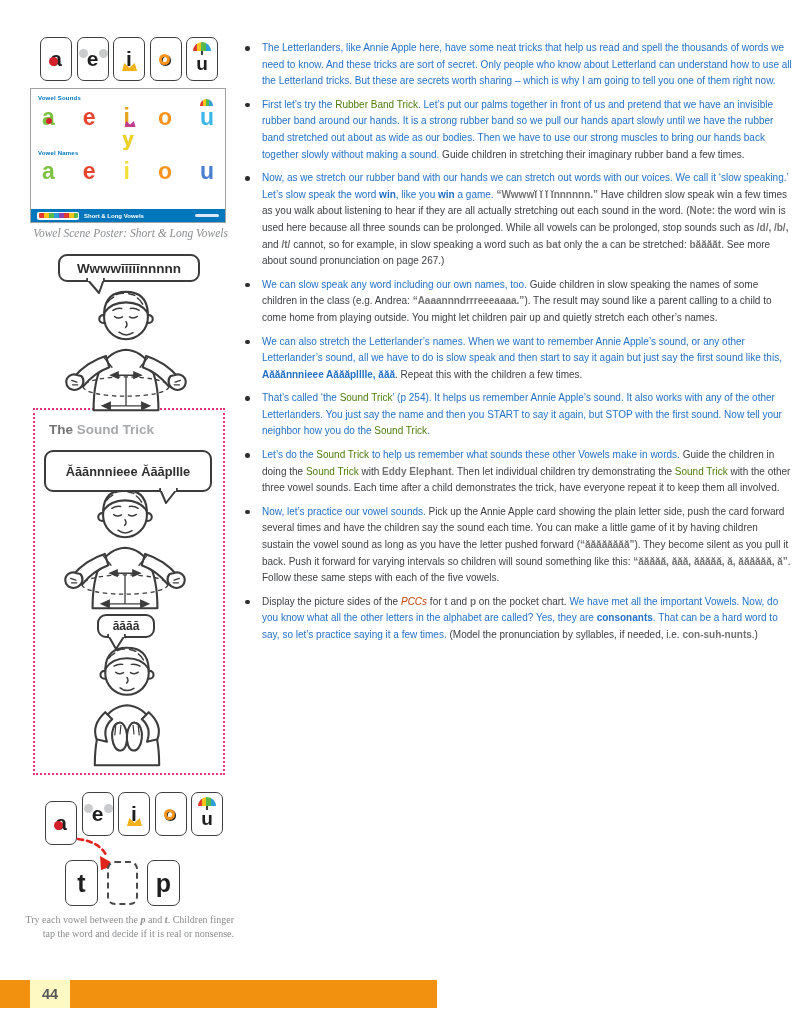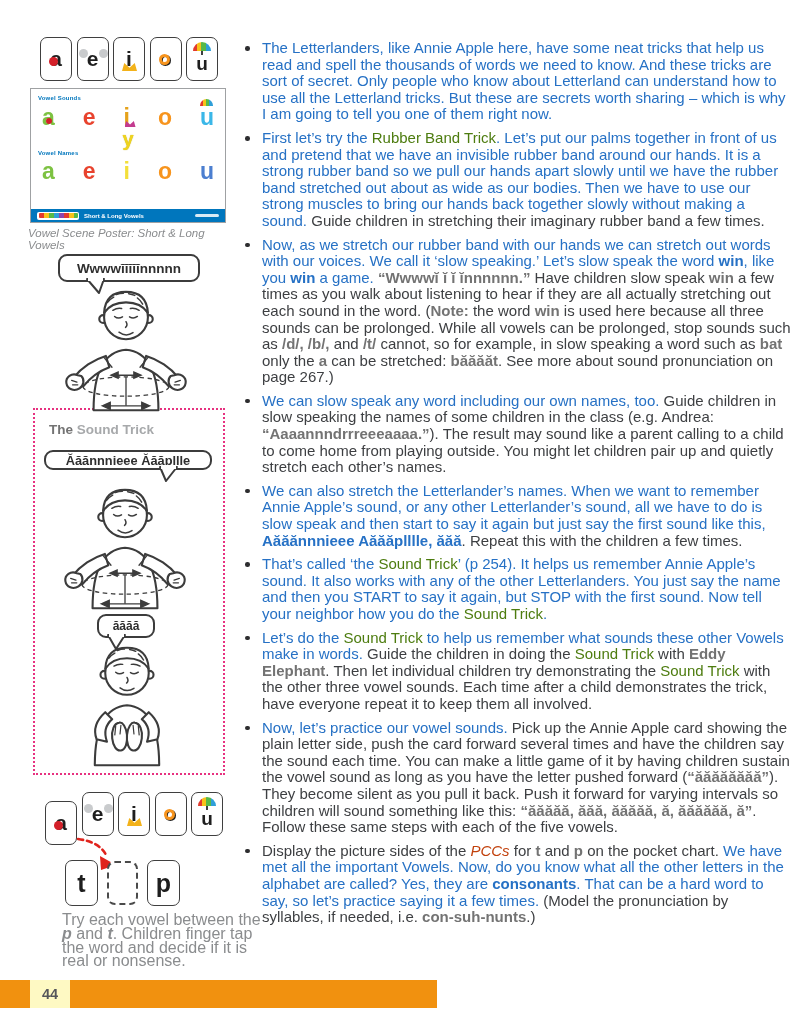--- a/index.html
+++ b/index.html
@@ -12,7 +12,7 @@
   ul.bullets{list-style:none;margin:0;padding:0;}
   ul.bullets li{
     position:relative;padding-left:22px;margin-bottom:7px;
-    font-size:15px;line-height:16.6px;width:530px;
+    font-size:10px;line-height:16.6px;width:530px;
   }
   ul.bullets li::before{
     content:"";position:absolute;left:5px;top:6px;width:4.6px;height:4.6px;

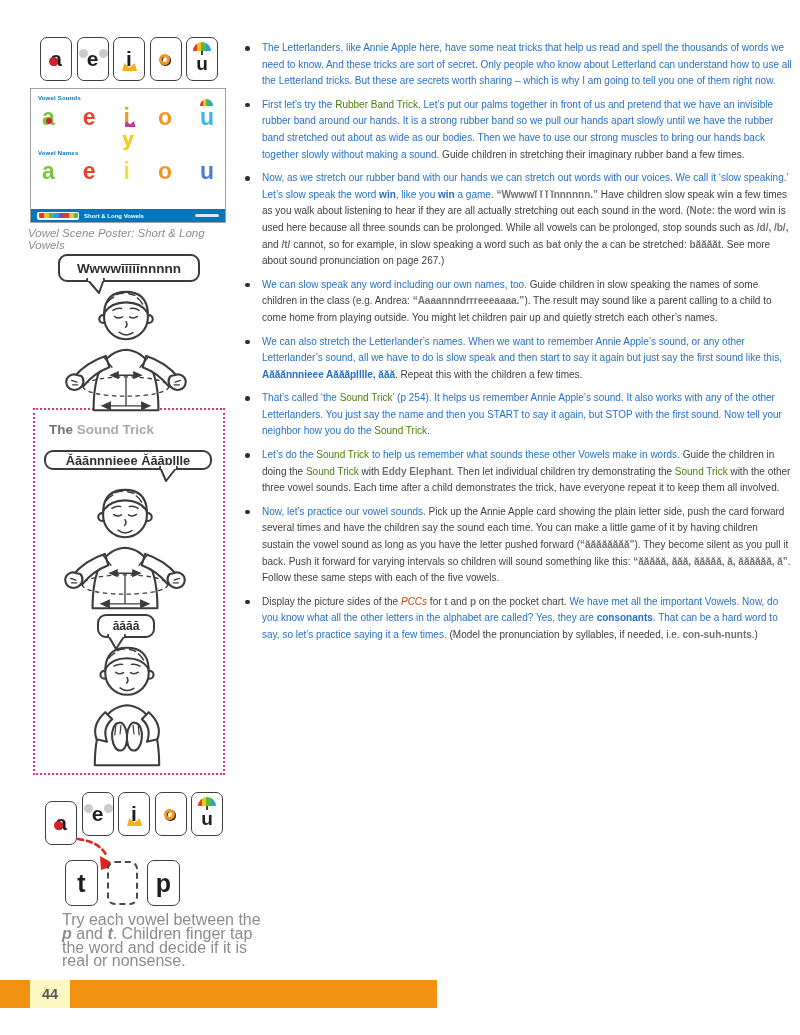--- a/index.html
+++ b/index.html
@@ -73,7 +73,7 @@
   .poster-bar-text{color:#fff;font-size:6px;font-weight:bold;white-space:nowrap;}
   .poster-bar-url{margin-left:auto;width:24px;height:3px;background:rgba(255,255,255,.85);border-radius:2px;}
 
-  .caption{position:absolute;color:#8a8c8e;text-align:left;}
+  .caption{position:absolute;color:#8a8c8e;text-align:right;font-family:Liberation Serif, serif;}
   .caption-italic{font-style:italic;font-size:11.5px;}
 
   

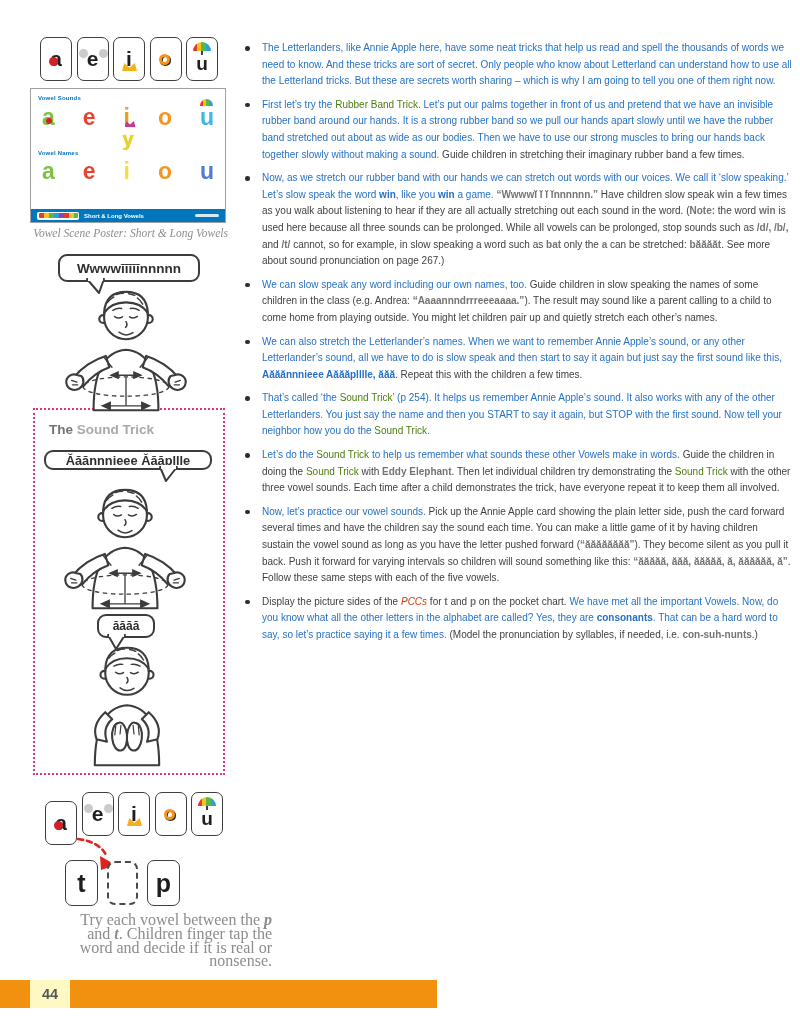--- a/index.html
+++ b/index.html
@@ -240,7 +240,7 @@
     <span class="t1">The </span><span class="t2">Sound Trick</span>
   </div>
 
-  <div class="bubble" style="left:9px;top:40px;width:168px;height:20px;font-size:12.8px;">
+  <div class="bubble" style="left:9px;top:40px;width:168px;height:42px;font-size:12.8px;">
     <span>Ăăănnnieee Ăăăpllle</span>
     <svg class="tail" style="right:32px;" width="20" height="15" viewBox="0 0 20 15">
       <path d="M2,0 L8,14 L19,0 Z" fill="#fff" stroke="#3c3c3c" stroke-width="2" stroke-linejoin="round"></path>

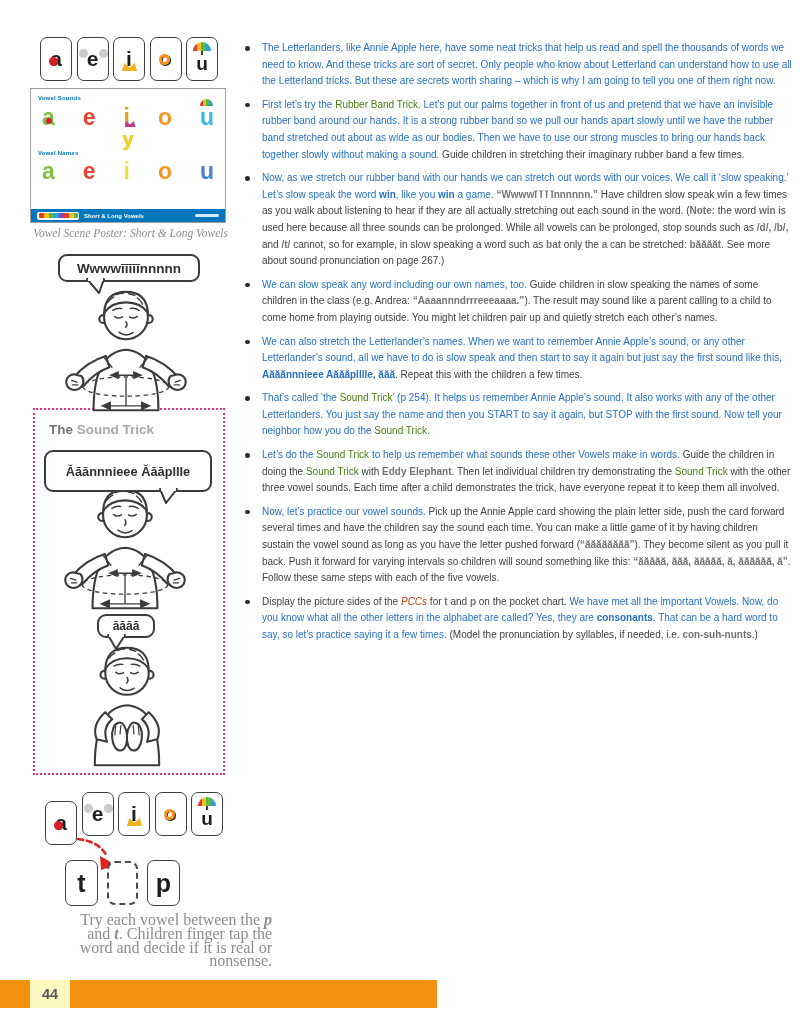--- a/index.html
+++ b/index.html
@@ -301,7 +301,7 @@
     </div>
 </div>
 
-<div class="caption" style="left:24px;top:913px;width:210px;font-size:16px;line-height:13.8px;margin-left:38px;" id="bottom-caption"><span class="s-cap">Try each vowel between the </span><span class="s-cap-bi">p</span><span class="s-cap"> and </span><span class="s-cap-bi">t</span><span class="s-cap">. Children finger tap the word and decide if it is real or nonsense.</span></div>
+<div class="caption" style="left:24px;top:913px;width:210px;font-size:10px;line-height:13.8px;" id="bottom-caption"><span class="s-cap">Try each vowel between the </span><span class="s-cap-bi">p</span><span class="s-cap"> and </span><span class="s-cap-bi">t</span><span class="s-cap">. Children finger tap the word and decide if it is real or nonsense.</span></div>
 
 <div class="content-col">
   <ul class="bullets" id="bullet-list">

